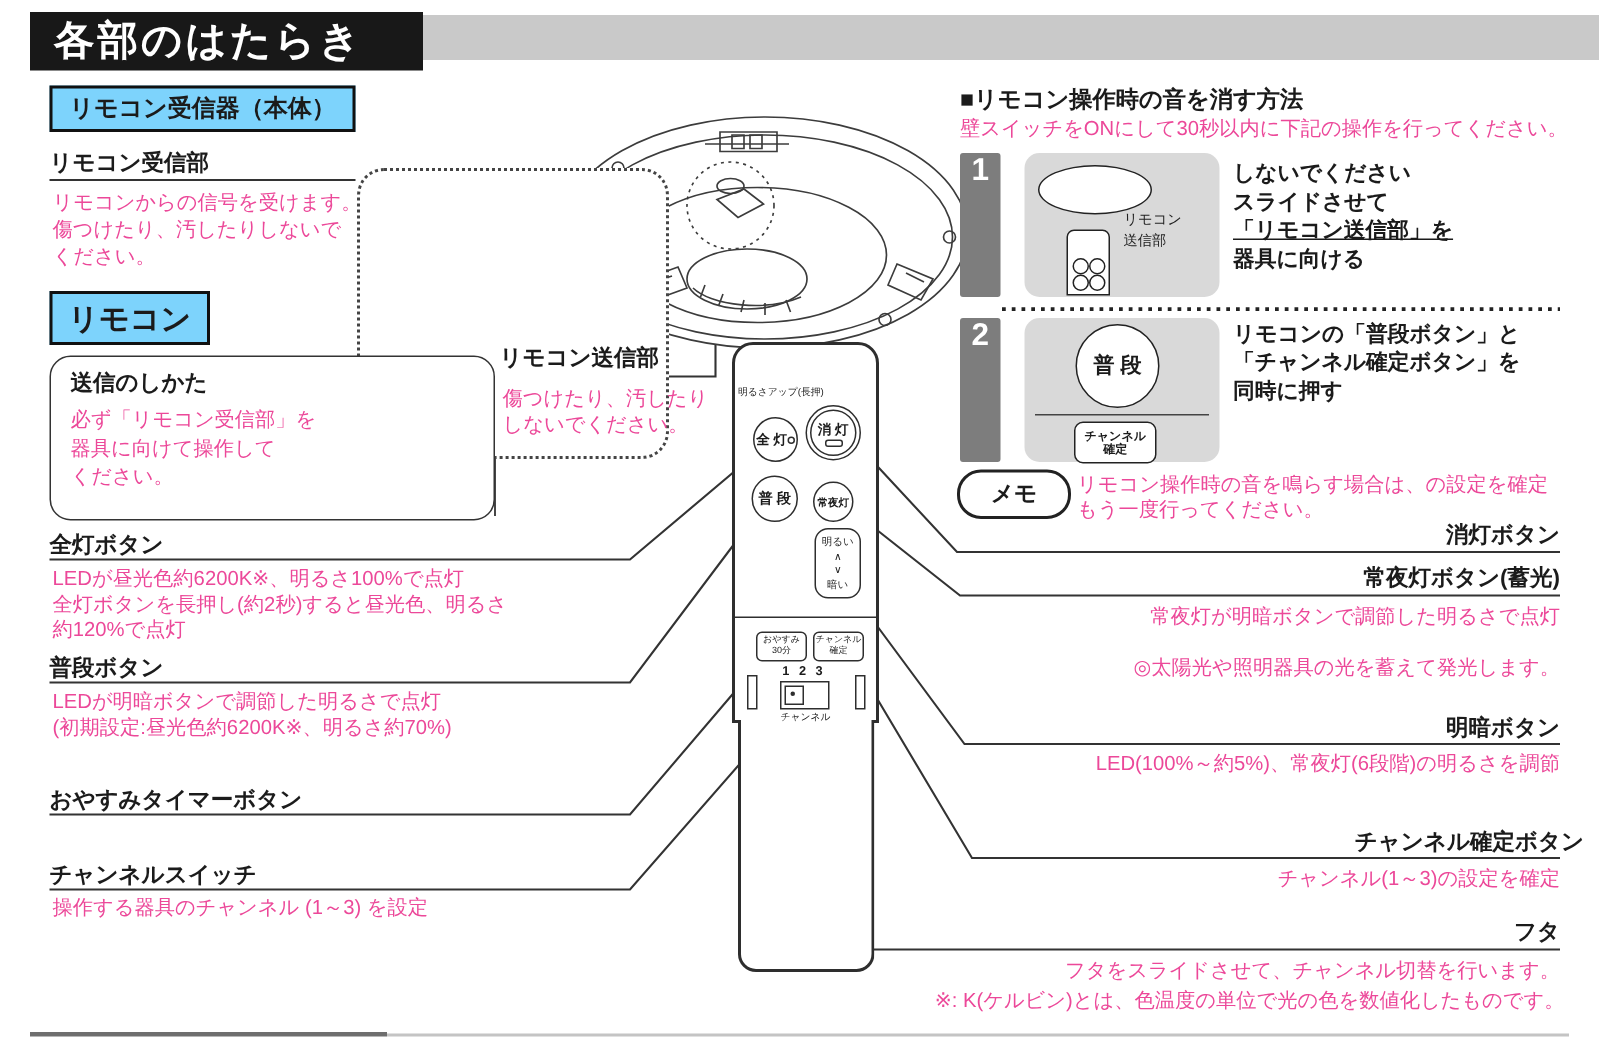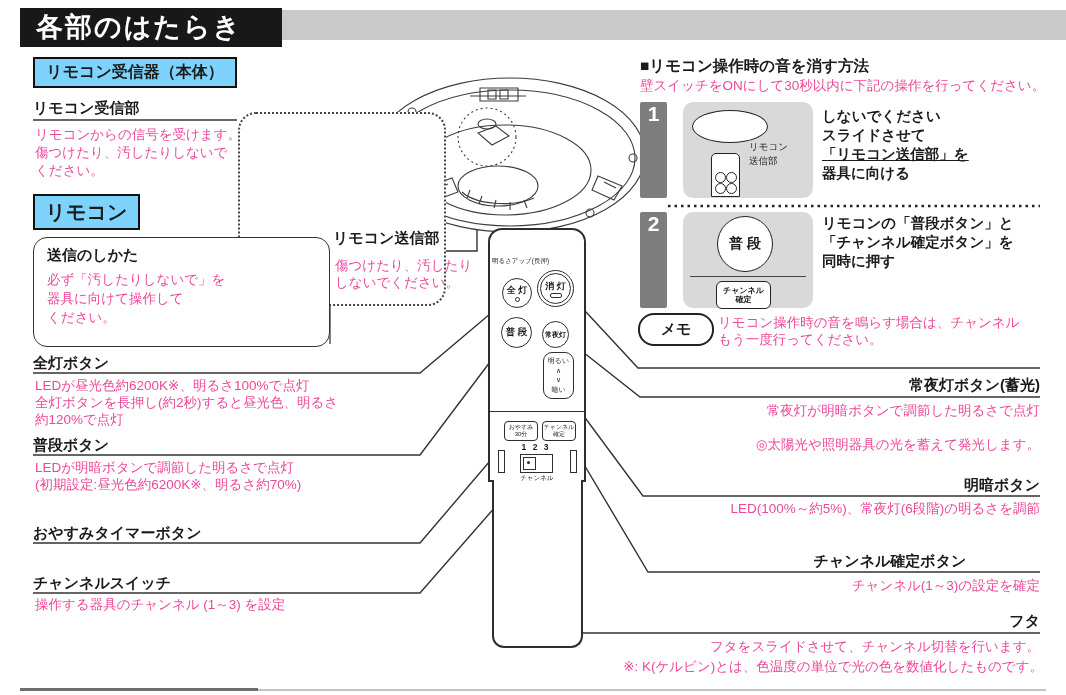--- a/index.html
+++ b/index.html
@@ -149,7 +149,7 @@
   <div class="abs box-label lbl-remote">リモコン</div>
   <div class="abs howto-box"></div>
   <div class="abs h15" style="left:47px;top:246px;">送信のしかた</div>
-  <div class="abs t14" style="left:47px;top:271px;">必ず「汚したりしないで」を</div>
+  <div class="abs t14" style="left:47px;top:271px;">必ず「リモコン受信部」を</div>
   <div class="abs t14" style="left:47px;top:290px;">器具に向けて操作して</div>
   <div class="abs t14" style="left:47px;top:309px;">ください。</div>
 

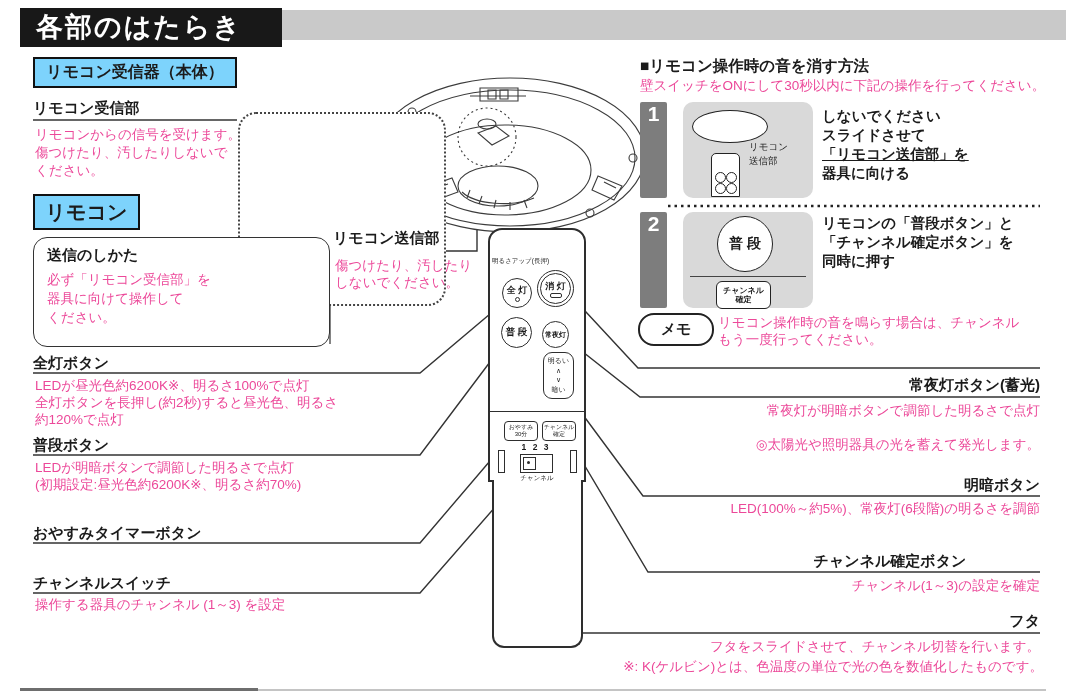--- a/index.html
+++ b/index.html
@@ -176,7 +176,7 @@
   <div class="abs rc-panel-line"></div>
   <div class="abs rc-note">明るさアップ(長押)</div>
 
-  <div class="abs rc-circle" style="left:502px;top:278px;width:30px;height:30px;font-size:9px;flex-direction:column;">
+  <div class="abs rc-circle" style="left:502px;top:278px;width:30px;height:30px;font-size:9px;flex-direction:row;">
     <span>全 灯</span>
     <span class="tinydot" style="width:3px;height:3px;"></span>
   </div>

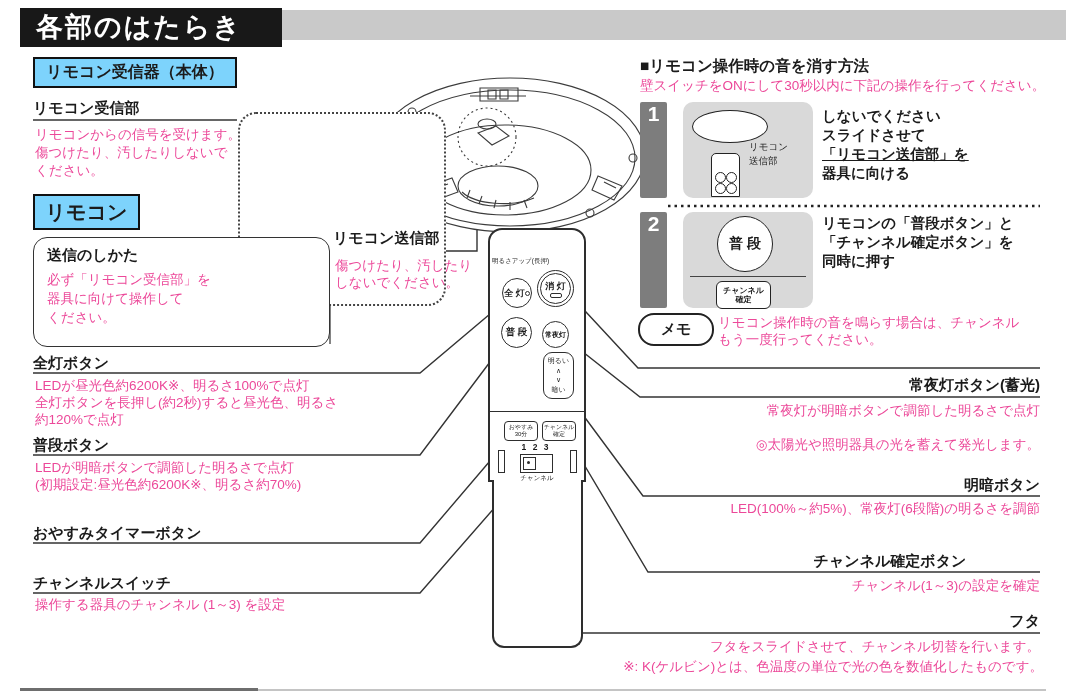--- a/index.html
+++ b/index.html
@@ -251,7 +251,7 @@
   <div class="abs step-text" style="left:822px;top:252px;">同時に押す</div>
 
   <div class="abs memo-pill">メモ</div>
-  <div class="abs t14" style="left:718px;top:314px;">リモコン操作時の音を鳴らす場合は、チャンネル</div>
+  <div class="abs t14" style="left:718px;top:314px;">リモコン操作時の音を鳴らす場合は、の設定を確定</div>
   <div class="abs t14" style="left:718px;top:331px;">もう一度行ってください。</div>
 
 

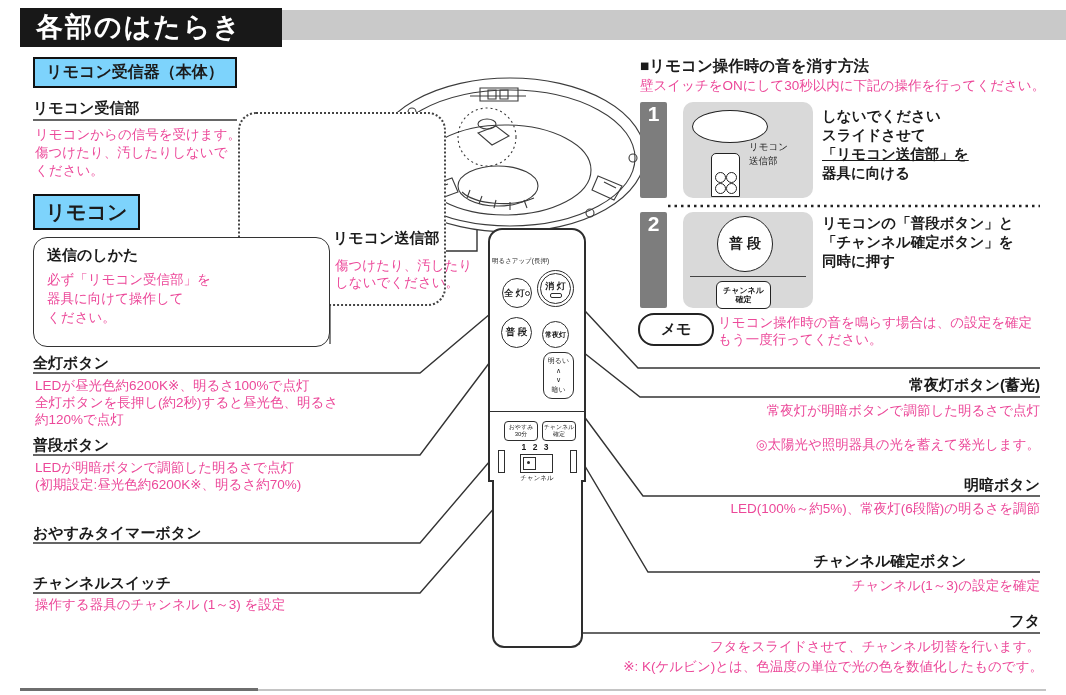--- a/index.html
+++ b/index.html
@@ -254,6 +254,7 @@
   <div class="abs t14" style="left:718px;top:314px;">リモコン操作時の音を鳴らす場合は、の設定を確定</div>
   <div class="abs t14" style="left:718px;top:331px;">もう一度行ってください。</div>
 
+  <div class="abs h15 right" style="left:740px;top:347px;width:300px;">消灯ボタン</div>
 
   <div class="abs h15 right" style="left:740px;top:376px;width:300px;">常夜灯ボタン(蓄光)</div>
   <div class="abs t14 right" style="left:640px;top:402px;width:400px;">常夜灯が明暗ボタンで調節した明るさで点灯</div>

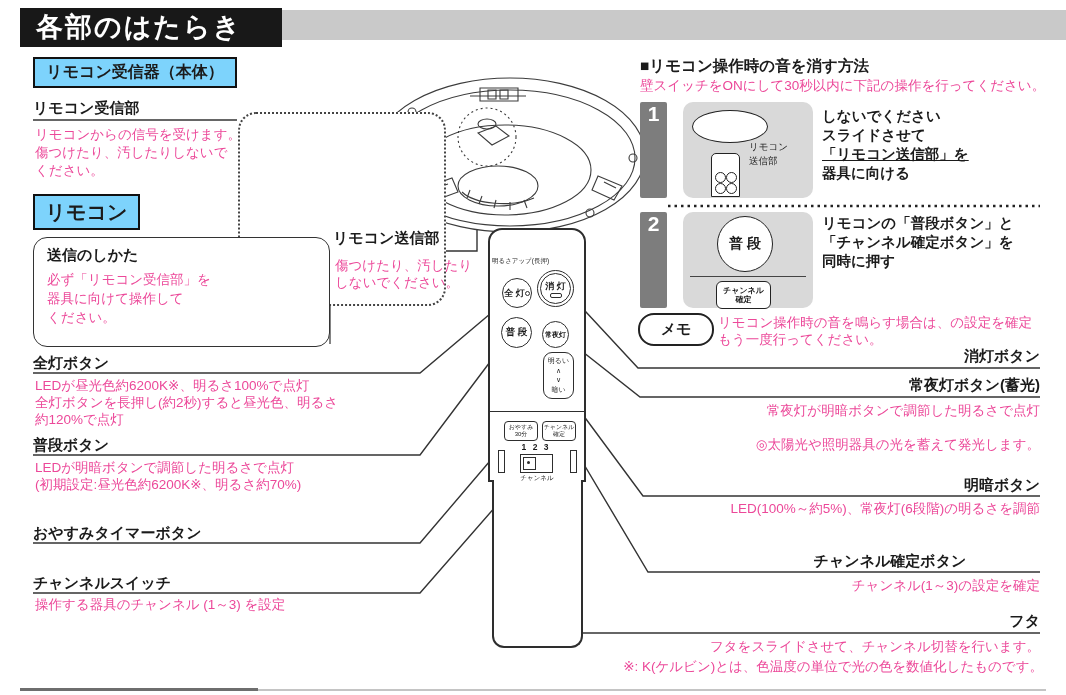--- a/index.html
+++ b/index.html
@@ -263,7 +263,7 @@
   <div class="abs h15 right" style="left:740px;top:476px;width:300px;">明暗ボタン</div>
   <div class="abs t14 right" style="left:640px;top:500px;width:400px;">LED(100%～約5%)、常夜灯(6段階)の明るさを調節</div>
 
-  <div class="abs h15 right" style="left:740px;top:552px;width:300px;text-align:center;">チャンネル確定ボタン</div>
+  <div class="abs h15 right" style="left:756px;top:552px;width:300px;">チャンネル確定ボタン</div>
   <div class="abs t14 right" style="left:640px;top:577px;width:400px;">チャンネル(1～3)の設定を確定</div>
 
   <div class="abs h15 right" style="left:740px;top:612px;width:300px;">フタ</div>

